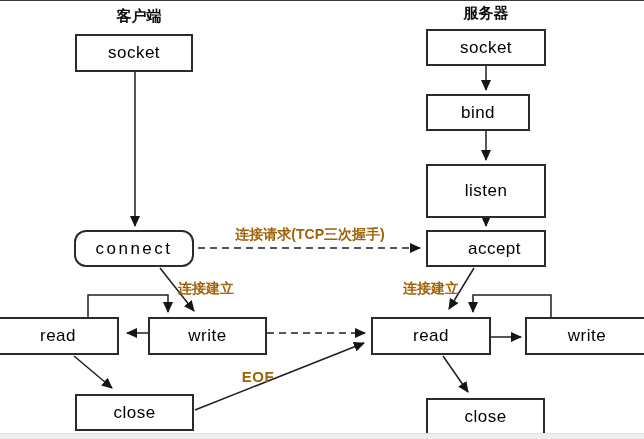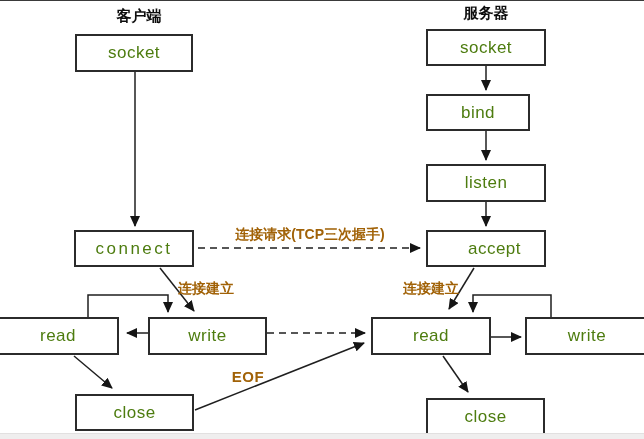--- a/index.html
+++ b/index.html
@@ -14,7 +14,7 @@
   .node{
     position:absolute;box-sizing:border-box;border:2px solid #2b2b2b;background:#fff;
     display:flex;align-items:center;justify-content:center;
-    font-size:17px;letter-spacing:0.5px;color:#4d7c0f;
+    font-size:17px;letter-spacing:0.5px;color:#000000;
   }
   .node.connect-style{letter-spacing:2.5px;}
   .hdr{

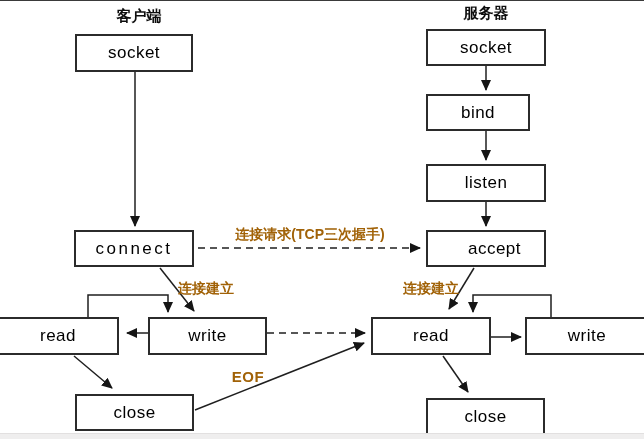--- a/index.html
+++ b/index.html
@@ -80,7 +80,7 @@
 
   <div class="node" style="left:426px;top:29px;width:120px;height:37px;">socket</div>
   <div class="node" style="left:426px;top:94px;width:104px;height:37px;">bind</div>
-  <div class="node" style="left:426px;top:164px;width:120px;height:38px;">listen</div>
+  <div class="node" style="left:426px;top:164px;width:120px;height:54px;">listen</div>
   <div class="node" style="left:426px;top:230px;width:120px;height:37px;padding-left:17px;">accept</div>
   <div class="node" style="left:371px;top:317px;width:120px;height:38px;">read</div>
   <div class="node" style="left:525px;top:317px;width:124px;height:38px;">write</div>

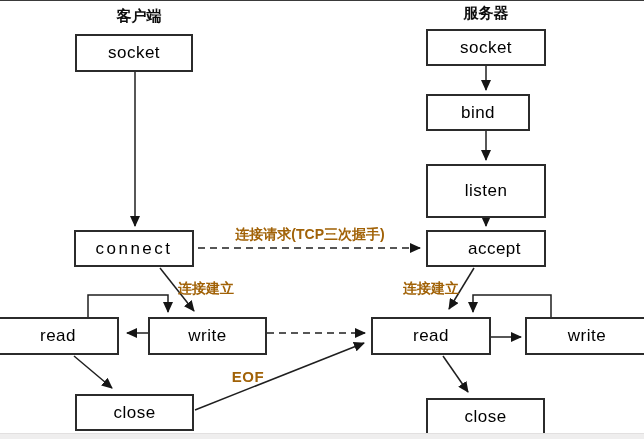--- a/index.html
+++ b/index.html
@@ -16,7 +16,7 @@
     display:flex;align-items:center;justify-content:center;
     font-size:17px;letter-spacing:0.5px;color:#000000;
   }
-  .node.connect-style{letter-spacing:2.5px;}
+  .node.connect-style{letter-spacing:2.5px;border-radius:12px;}
   .hdr{
     position:absolute;font-weight:bold;font-size:15px;text-align:center;color:#0d0d0d;
   }

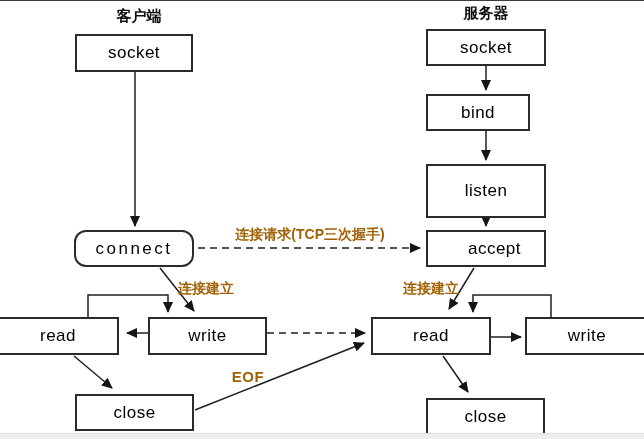--- a/index.html
+++ b/index.html
@@ -89,7 +89,7 @@
   <div class="edge-label" style="left:210px;top:226px;width:200px;">连接请求(TCP三次握手)</div>
   <div class="edge-label" style="left:166px;top:280px;width:80px;">连接建立</div>
   <div class="edge-label" style="left:391px;top:280px;width:80px;">连接建立</div>
-  <div class="edge-label eof" style="left:218px;top:368px;width:60px;">EOF</div>
+  <div class="edge-label eof" style="left:228px;top:368px;width:60px;">EOF</div>
 
   <div class="bottomstrip"></div>
 </div>

